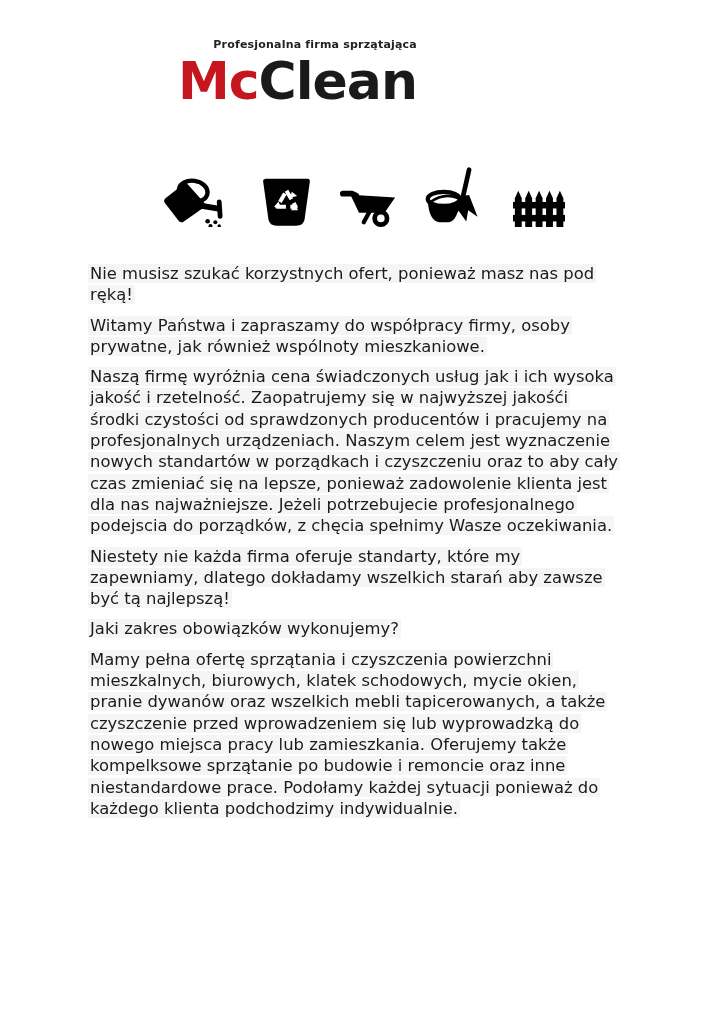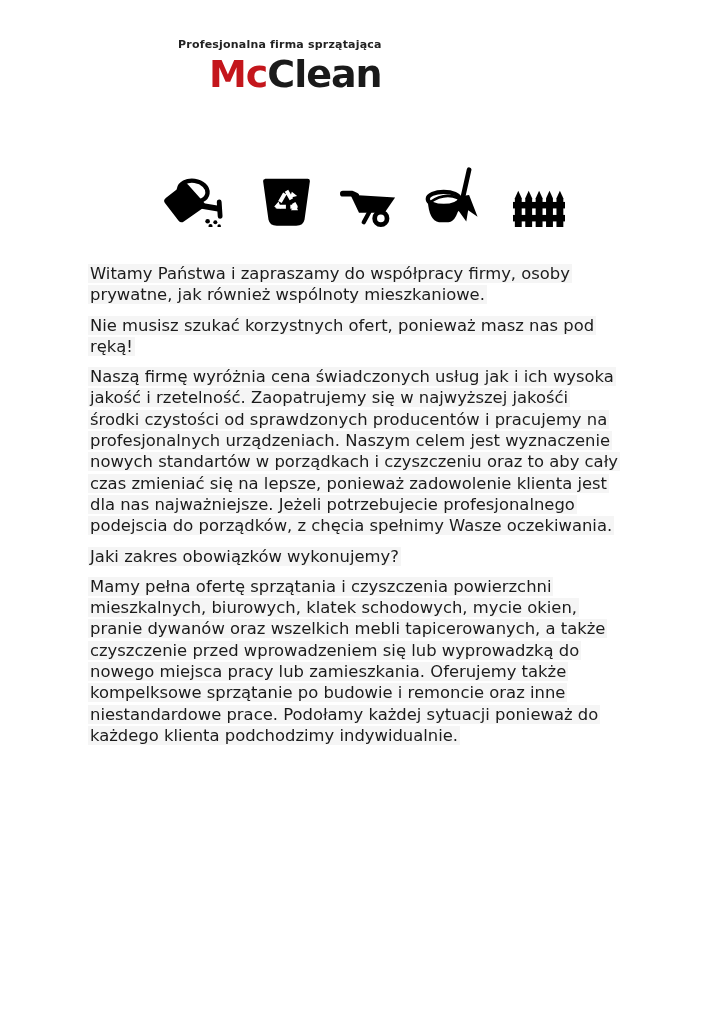--- a/index.html
+++ b/index.html
@@ -24,7 +24,7 @@
   }
   .logo {
     margin-top: 4px;
-    font-size: 38px;
+    font-size: 52px;
     font-weight: bold;
     line-height: 1.0;
     letter-spacing: -1px;

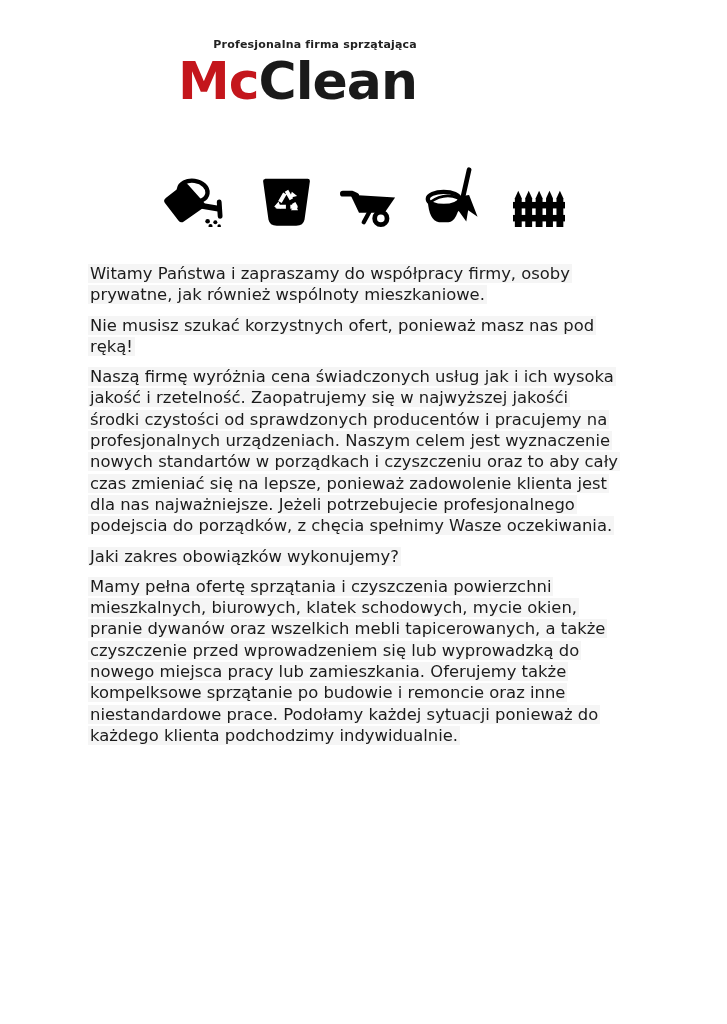--- a/index.html
+++ b/index.html
@@ -137,10 +137,10 @@
   </div>
 
   <div class="content">
+    <p class="para"><span class="hl">Nie musisz szukać korzystnych ofert, ponieważ masz nas pod
+ręką!</span></p>
     <p class="para"><span class="hl">Witamy Państwa i zapraszamy do współpracy firmy, osoby
 prywatne, jak również wspólnoty mieszkaniowe.</span></p>
-    <p class="para"><span class="hl">Nie musisz szukać korzystnych ofert, ponieważ masz nas pod
-ręką!</span></p>
     <p class="para"><span class="hl">Naszą firmę wyróżnia cena świadczonych usług jak i ich wysoka
 jakość i rzetelność. Zaopatrujemy się w najwyższej jakośći
 środki czystości od sprawdzonych producentów i pracujemy na

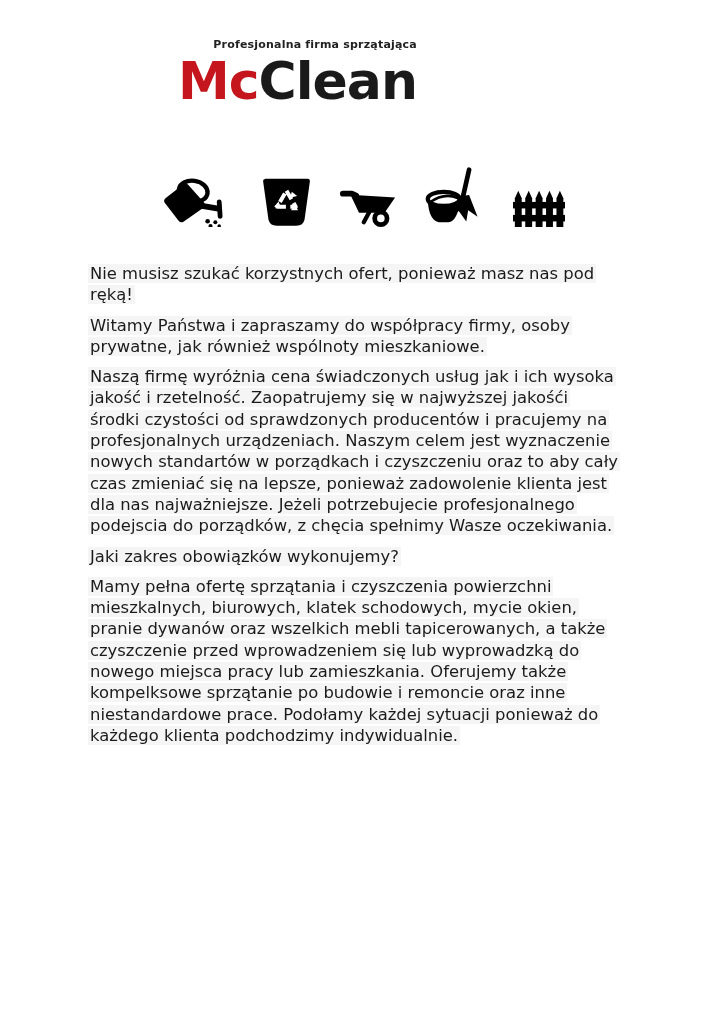--- a/index.html
+++ b/index.html
@@ -149,6 +149,9 @@
 czas zmieniać się na lepsze, ponieważ zadowolenie klienta jest
 dla nas najważniejsze. Jeżeli potrzebujecie profesjonalnego
 podejscia do porządków, z chęcia spełnimy Wasze oczekiwania.</span></p>
+    <p class="para"><span class="hl">Niestety nie każda firma oferuje standarty, które my
+zapewniamy, dlatego dokładamy wszelkich starań aby zawsze
+być tą najlepszą!</span></p>
     <p class="para"><span class="hl">Jaki zakres obowiązków wykonujemy?</span></p>
     <p class="para"><span class="hl">Mamy pełna ofertę sprzątania i czyszczenia powierzchni
 mieszkalnych, biurowych, klatek schodowych, mycie okien,

